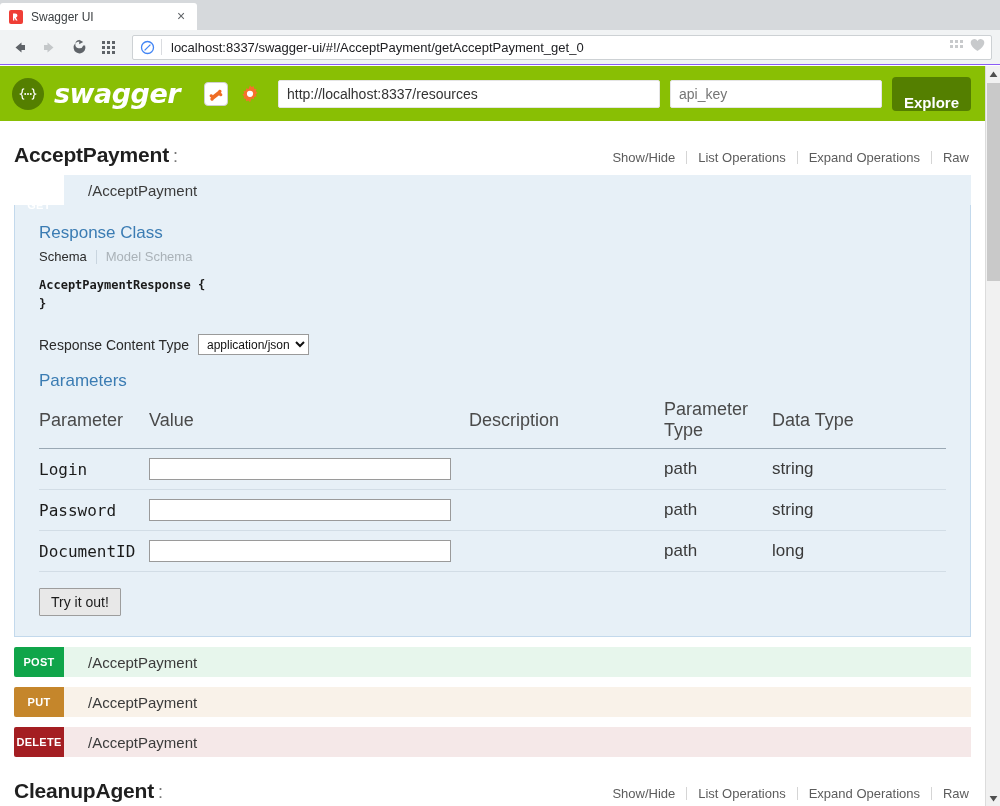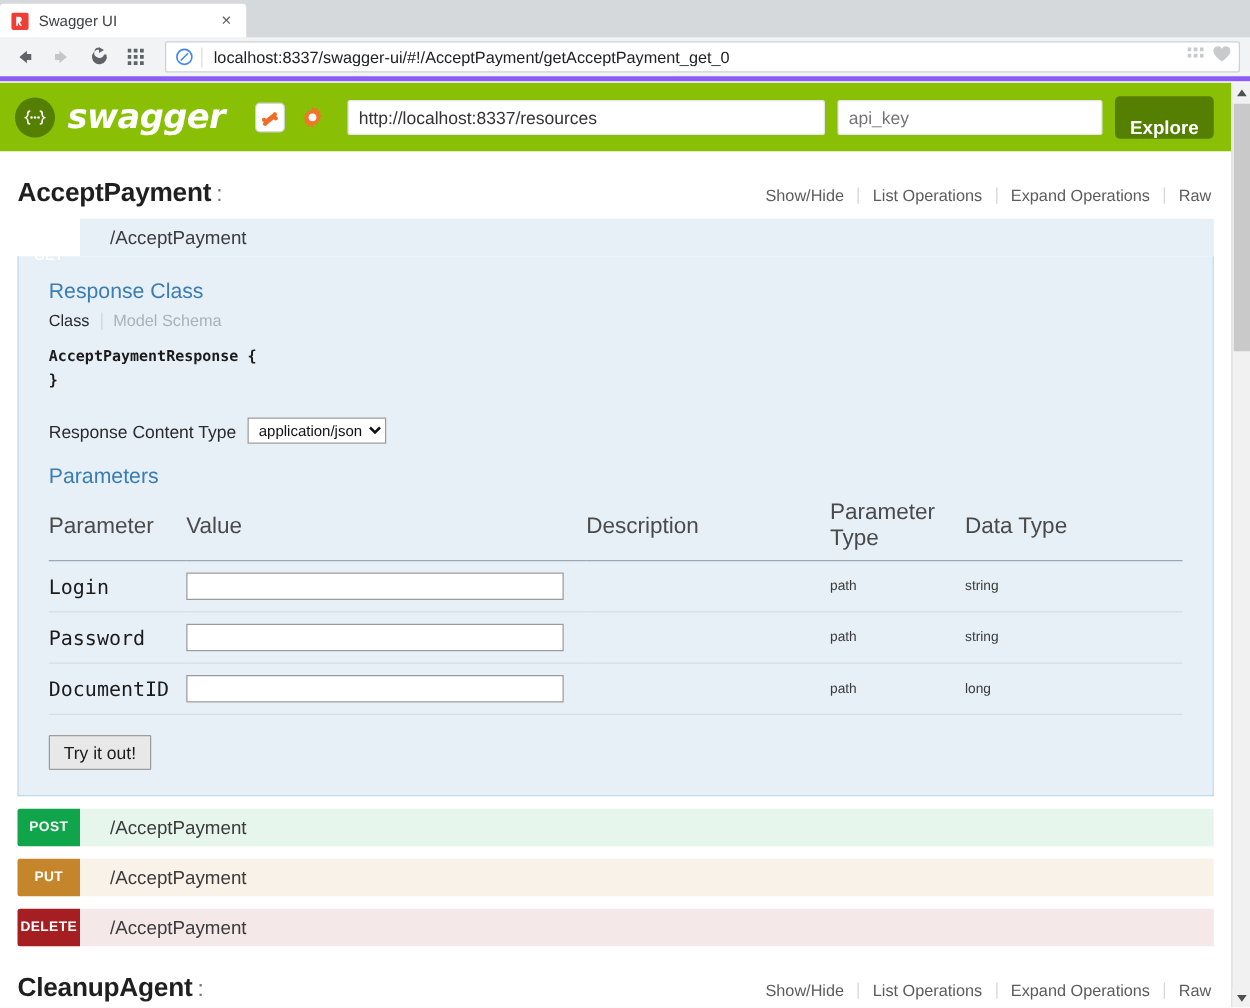--- a/index.html
+++ b/index.html
@@ -46,7 +46,7 @@
     height: 35px; background: #f1f3f4;
     display: flex; align-items: center;
     padding: 0 8px 0 6px;
-    border-bottom: 4px solid #8b5cf6;
+    border-bottom: 1px solid #8b5cf6;
   }
   .nav-btn {
     width: 26px; height: 26px; flex: 0 0 26px;

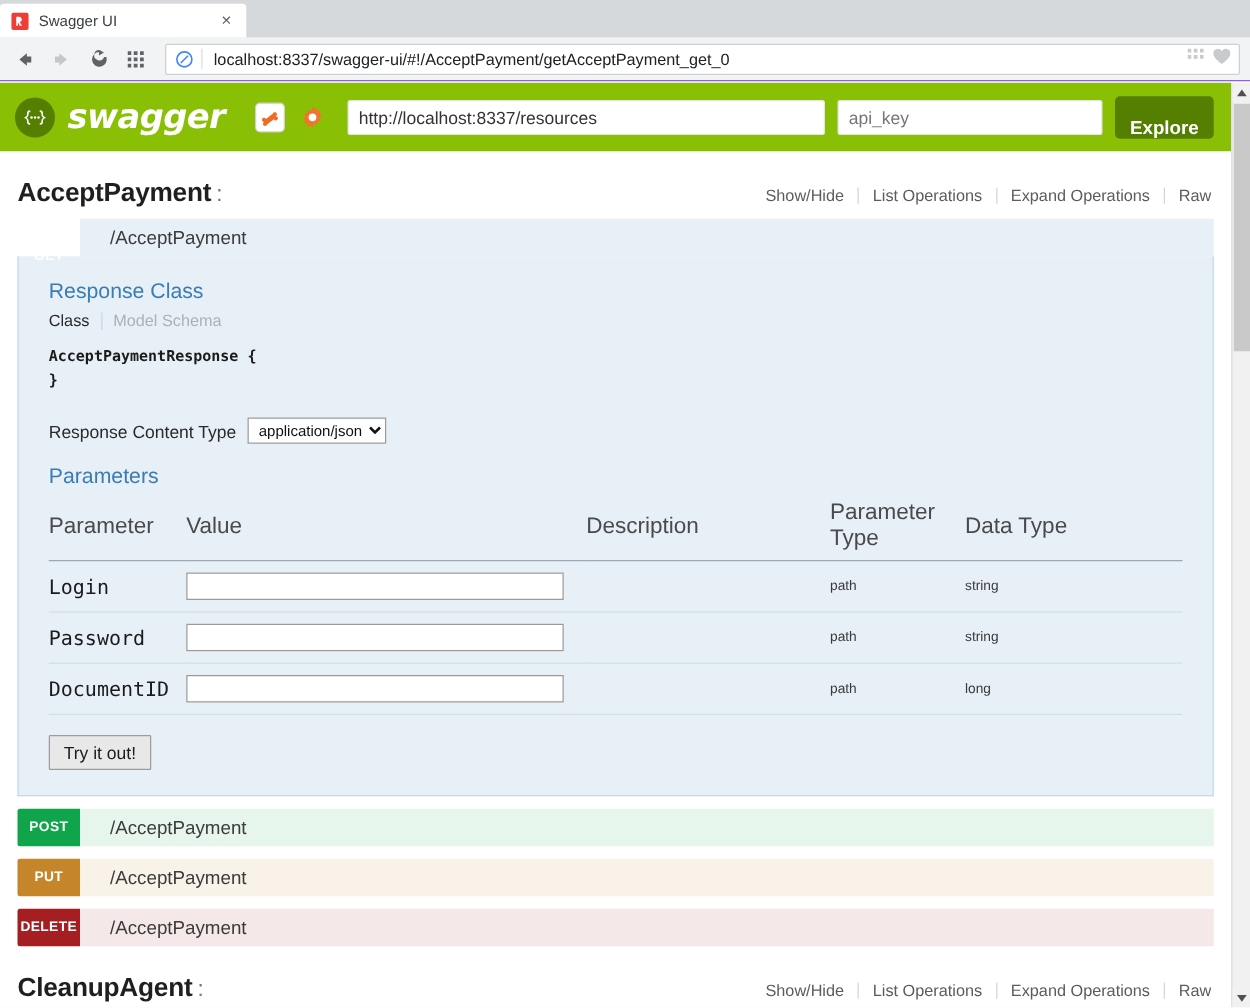--- a/index.html
+++ b/index.html
@@ -402,7 +402,7 @@
             <div class="rc-title">Response Class</div>
 
             <div class="model-tabs">
-              <span class="model-tab">Class</span>
+              <span class="model-tab">Schema</span>
               <span class="mt-sep"></span>
               <span class="model-tab inactive">Model Schema</span>
             </div>

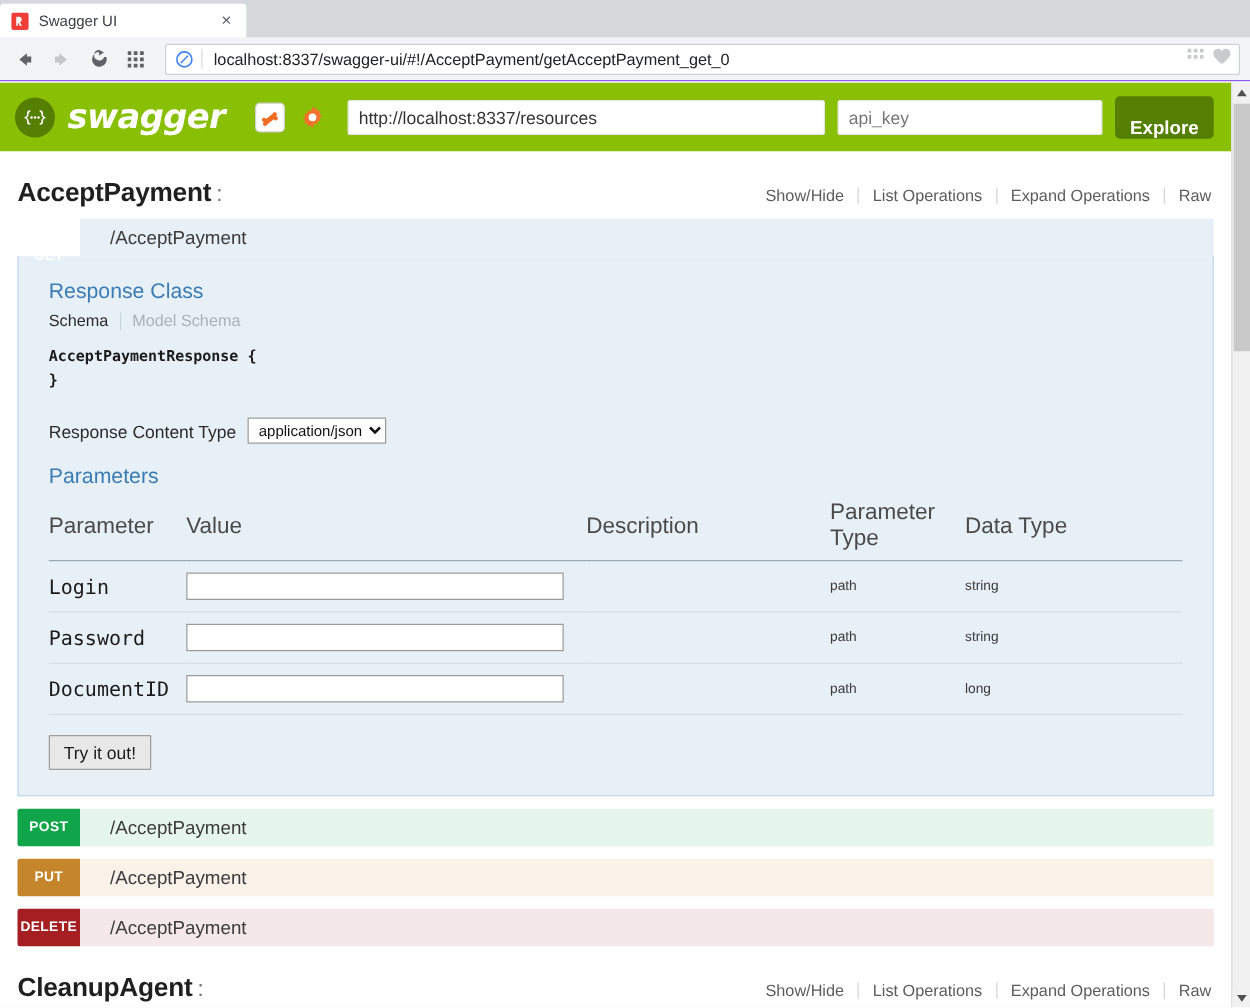--- a/index.html
+++ b/index.html
@@ -246,7 +246,7 @@
     font-size: 12px; padding: 0 4px; border-radius: 0;
     font-family: "Liberation Sans", sans-serif; outline: none;
   }
-  .cell-text { font-size: 11px; color: #3a3a3a; }
+  .cell-text { font-size: 17px; color: #3a3a3a; }
 
   .submit-row { padding-top: 16px; }
   .try-btn {

